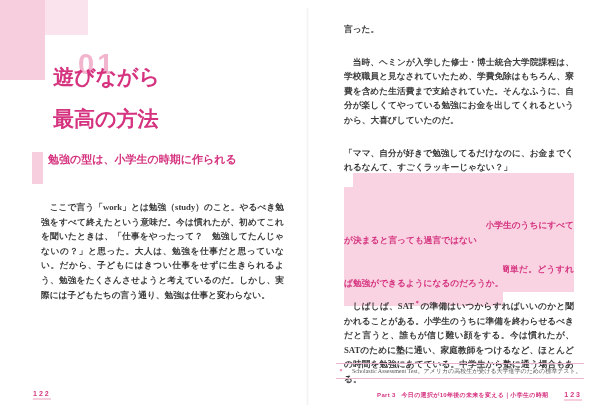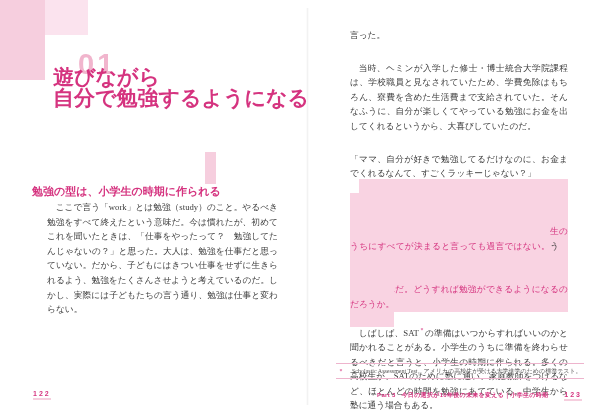--- a/index.html
+++ b/index.html
@@ -38,7 +38,7 @@
   .body-col{position:absolute;font-size:8.7px;line-height:14.6px;text-align:justify;text-justify:inter-ideograph;}
   .body-col-left{left:33px;top:186px;width:259px;}
   .body-col-right{left:336px;top:14px;width:246px;}
-  .body-p{margin:14px;}
+  .body-p{margin:8px;font-weight:bold;}
   .body-p.indent{text-indent:1em;}
   .mt-lg{margin-top:18px;}
   .mt-md{margin-top:14px;}

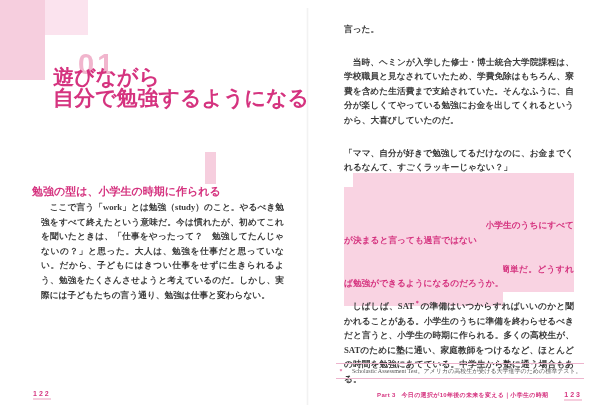--- a/index.html
+++ b/index.html
@@ -75,7 +75,7 @@
     <div class="decor-rect"></div>
     <div class="chapter-num">01</div>
 
-    <h1 class="chapter-title"><span>遊びながら</span><br><span>自分で勉強するようになる</span><br></h1>
+    <h1 class="chapter-title"><span>遊びながら</span><br><br></h1>
 
     <div class="section-heading">
       <span class="bar"></span>

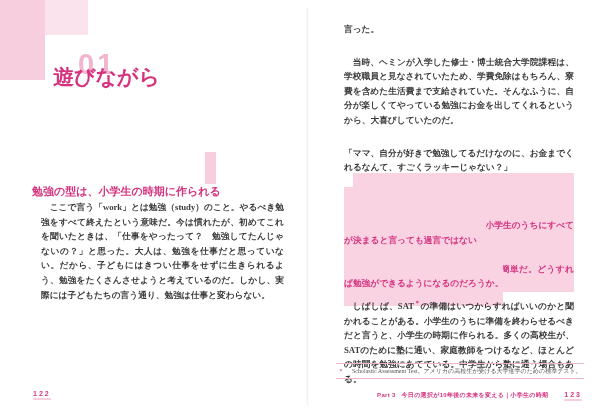--- a/index.html
+++ b/index.html
@@ -75,7 +75,7 @@
     <div class="decor-rect"></div>
     <div class="chapter-num">01</div>
 
-    <h1 class="chapter-title"><span>遊びながら</span><br><br></h1>
+    <h1 class="chapter-title"><span>遊びながら</span><br><br><span>最高の方法</span></h1>
 
     <div class="section-heading">
       <span class="bar"></span>

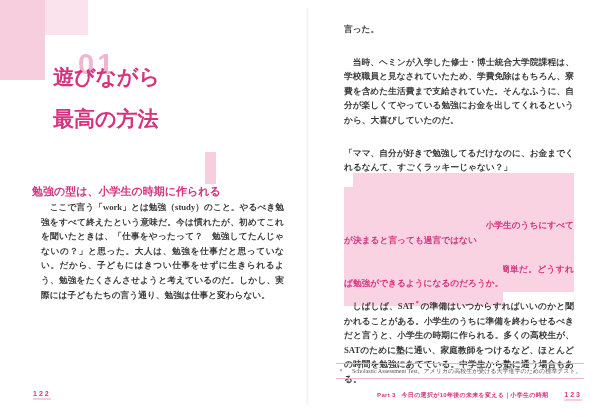--- a/index.html
+++ b/index.html
@@ -30,8 +30,8 @@
     font-weight:700;font-size:21px;line-height:21px;color:var(--accent);
   }
   .section-heading{
-    position:absolute;left:32px;top:152px;display:flex;align-items:flex-end;
-    font-family:"Liberation Sans","DejaVu Sans",sans-serif;font-weight:700;font-size:11px;color:var(--accent);flex-direction:column;
+    position:absolute;left:32px;top:152px;display:flex;align-items:flex-start;
+    font-family:"Liberation Sans","DejaVu Sans",sans-serif;font-weight:700;font-size:11px;color:var(--accent);
   }
   .section-heading .bar{display:inline-block;width:11px;height:32px;background:var(--decor-pink);margin-right:5px;}
   

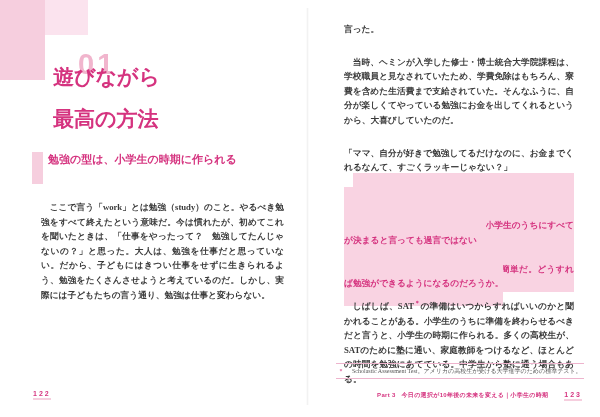--- a/index.html
+++ b/index.html
@@ -97,7 +97,7 @@
       <p class="body-p indent mt-lg">当時、ヘミンが入学した修士・博士統合大学院課程は、学校職員と見なされていたため、学費免除はもちろん、寮費を含めた生活費まで支給されていた。そんなふうに、自分が楽しくてやっている勉強にお金を出してくれるというから、大喜びしていたのだ。</p>
       <p class="body-p mt-lg">「ママ、自分が好きで勉強してるだけなのに、お金までくれるなんて、すごくラッキーじゃない？」</p>
       <p class="body-p indent mt-md"><span class="hl">実力を蓄え大きく成長するためには、勉強は絶対に必要だ。その基本を作るのに最適な時期は小学生の時期だ。他のことはともかく、勉強に関しては小学生のうちにすべてが決まると言っても過言ではない。</span><span>うちの娘たちも、勉強の基礎をその時期に身につけた。</span><span class="hl">では、どうすれば勉強ができるようになるのだろうか。答えは簡単だ。どうすれば勉強ができるようになるのだろうか。</span></p>
-      <p class="body-p indent mt-sm"><span>しばしば、SAT</span><sup class="fn-ref">＊</sup><span>の準備はいつからすればいいのかと聞かれることがある。小学生のうちに準備を終わらせるべきだと言うと、小学生の時期に作られる。多くの高校生が、SATのために塾に通い、家庭教師をつけるなど、ほとんどの時間を勉強にあてている。中学生から塾に通う場合もある。</span></p>
+      <p class="body-p indent mt-sm"><span>しばしば、SAT</span><sup class="fn-ref">＊</sup><span>の準備はいつからすればいいのかと聞かれることがある。小学生のうちに準備を終わらせるべきだと言うと、誰もが信じ難い顔をする。今は慣れたが、SATのために塾に通い、家庭教師をつけるなど、ほとんどの時間を勉強にあてている。中学生から塾に通う場合もある。</span></p>
     </div>
 
     <div class="footnote">

